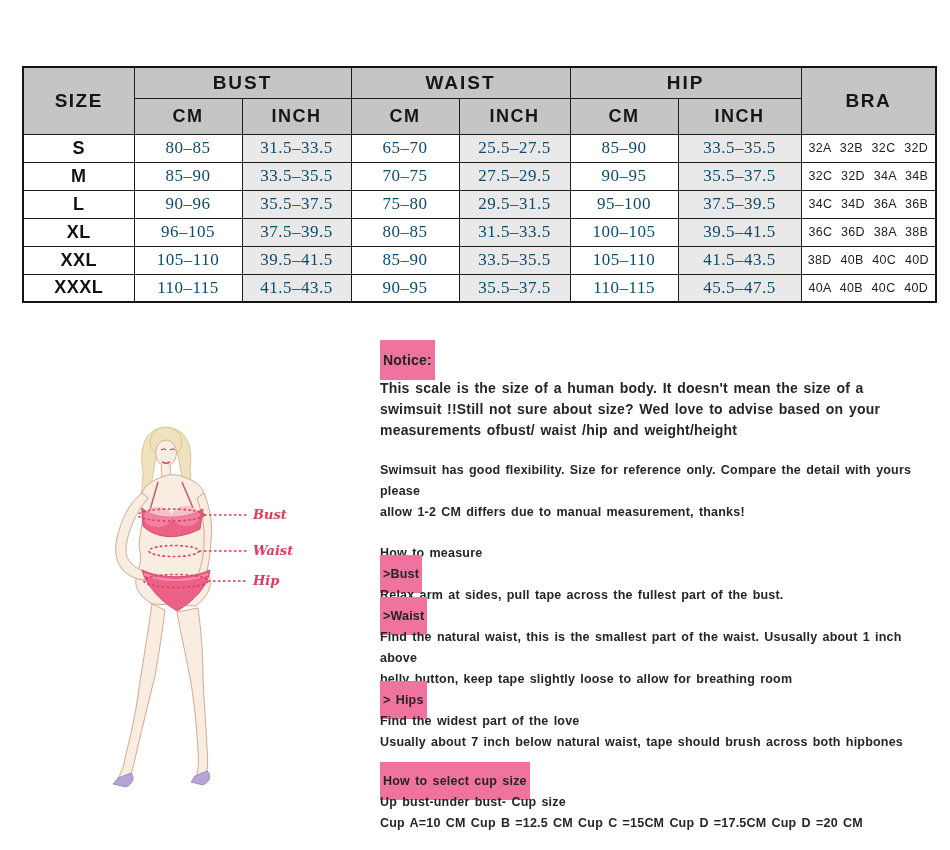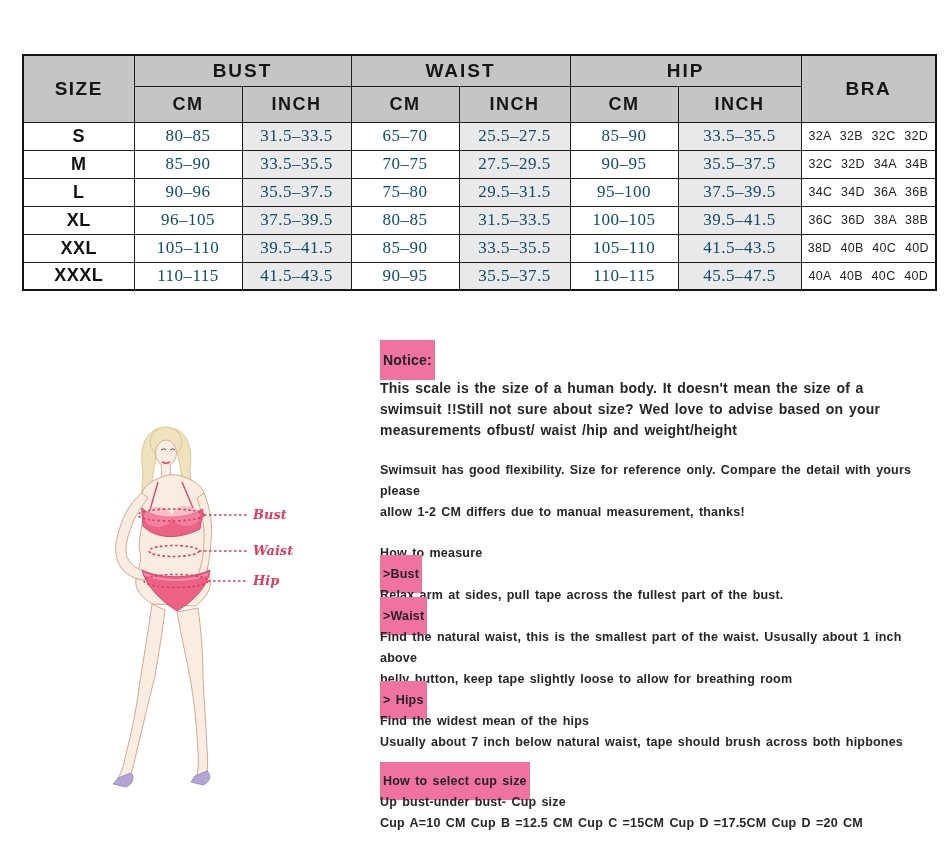--- a/index.html
+++ b/index.html
@@ -10,7 +10,7 @@
 
   
   table.size-table {
-    position:absolute; left:22px; top:54px; width:913px;
+    position:absolute; left:22px; top:66px; width:913px;
     border-collapse:collapse; table-layout:fixed;
     border:2px solid #141414;
   }

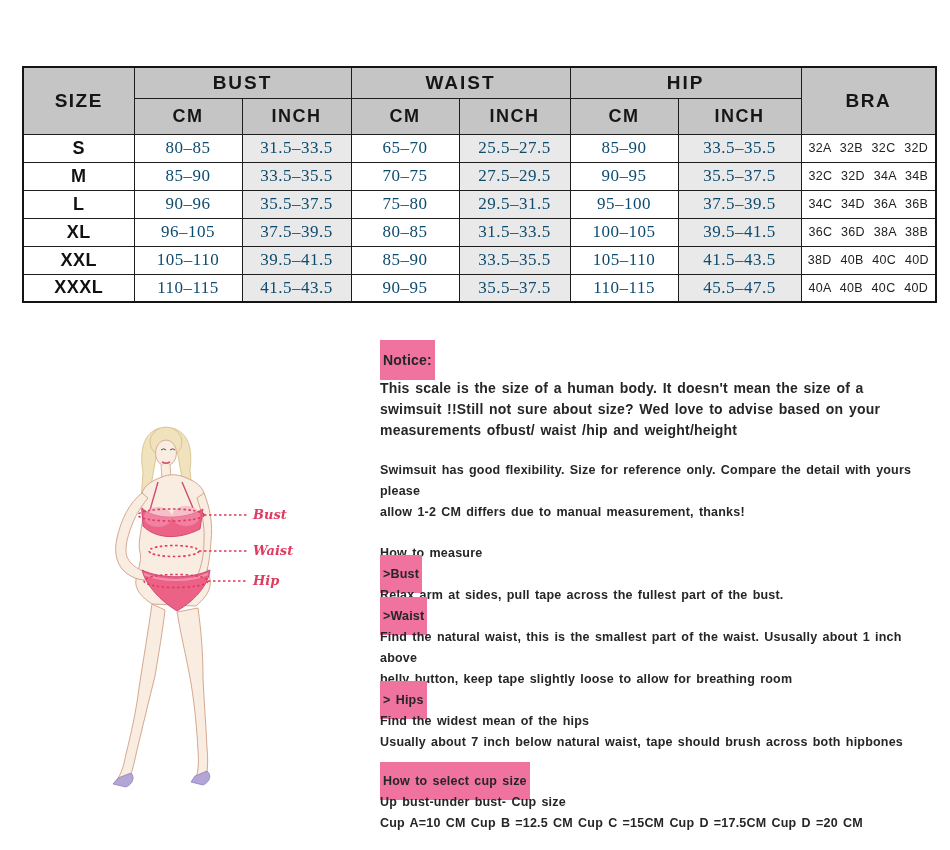--- a/index.html
+++ b/index.html
@@ -221,7 +221,7 @@
     <div class="ln small">Find the natural waist, this is the smallest part of the waist. Ususally about 1 inch above</div>
     <div class="ln small">belly button, keep tape slightly loose to allow for breathing room</div>
     <div class="ln small"><span class="hl">&gt; Hips</span></div>
-    <div class="ln small">Find the widest mean of the hips</div>
+    <div class="ln small">Find the widest part of the love</div>
     <div class="ln small">Usually about 7 inch below natural waist, tape should brush across both hipbones</div>
 
     <div class="ln small gap-lg"><span class="hl">How to select cup size</span></div>

